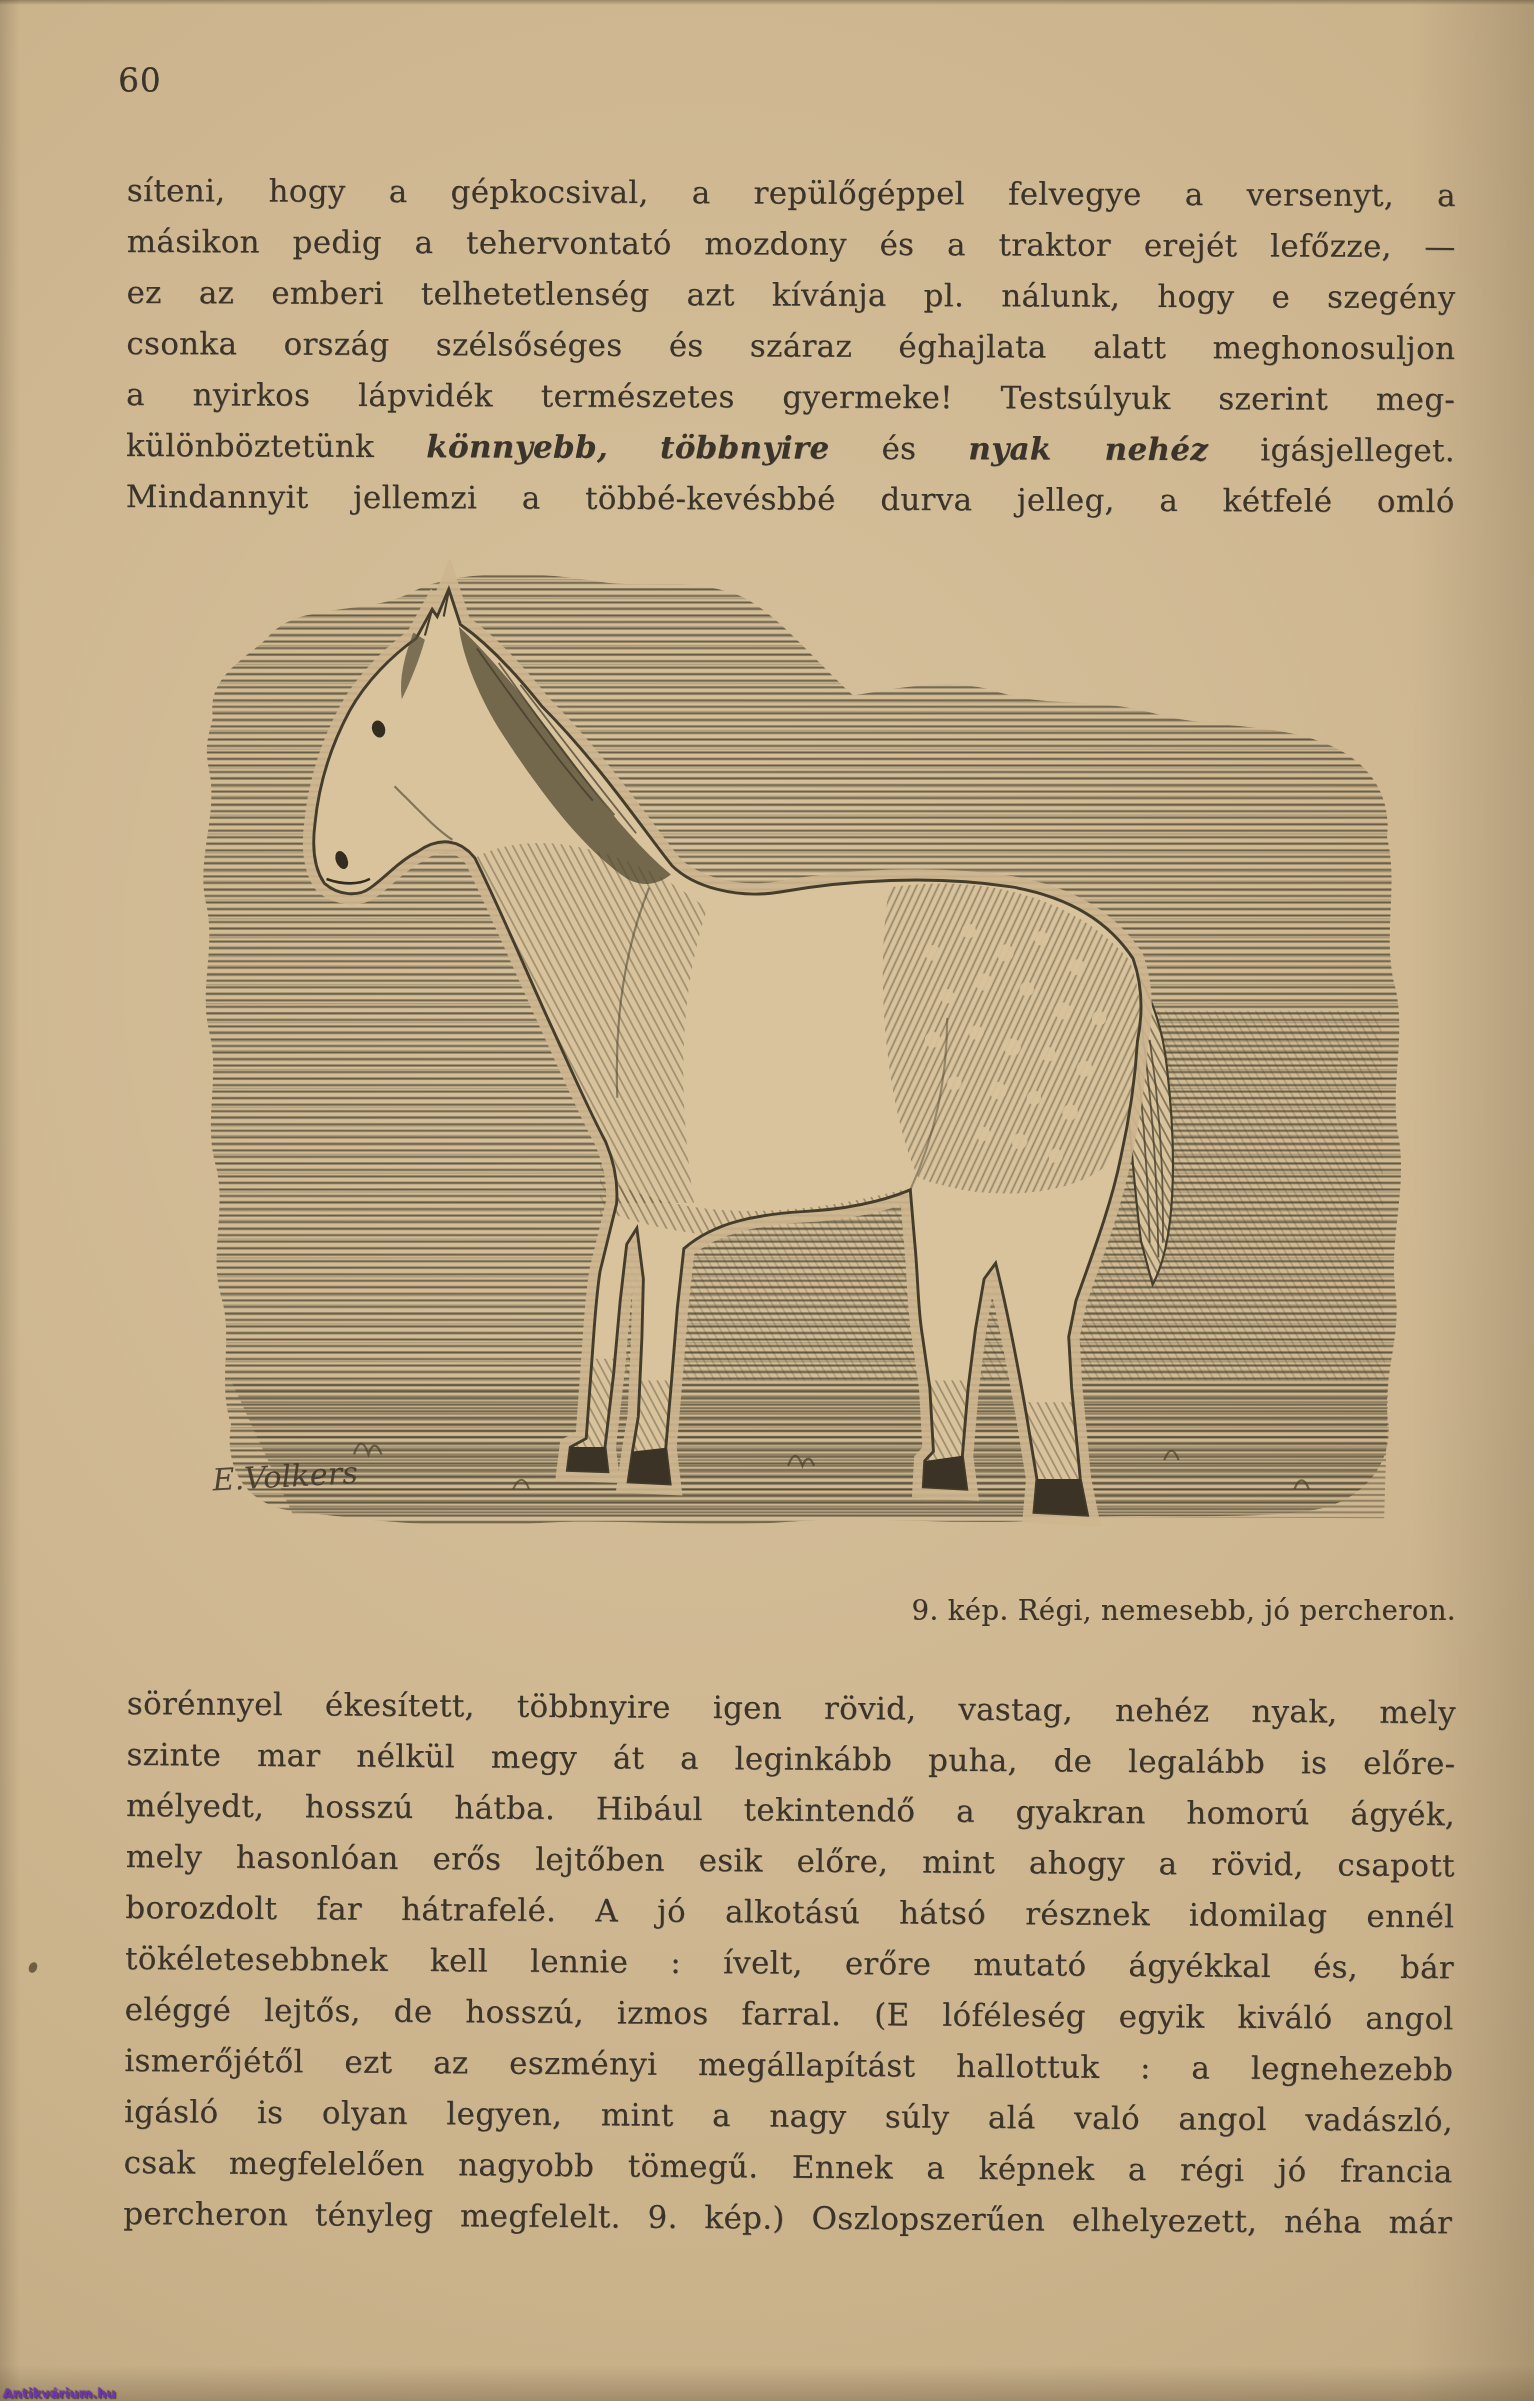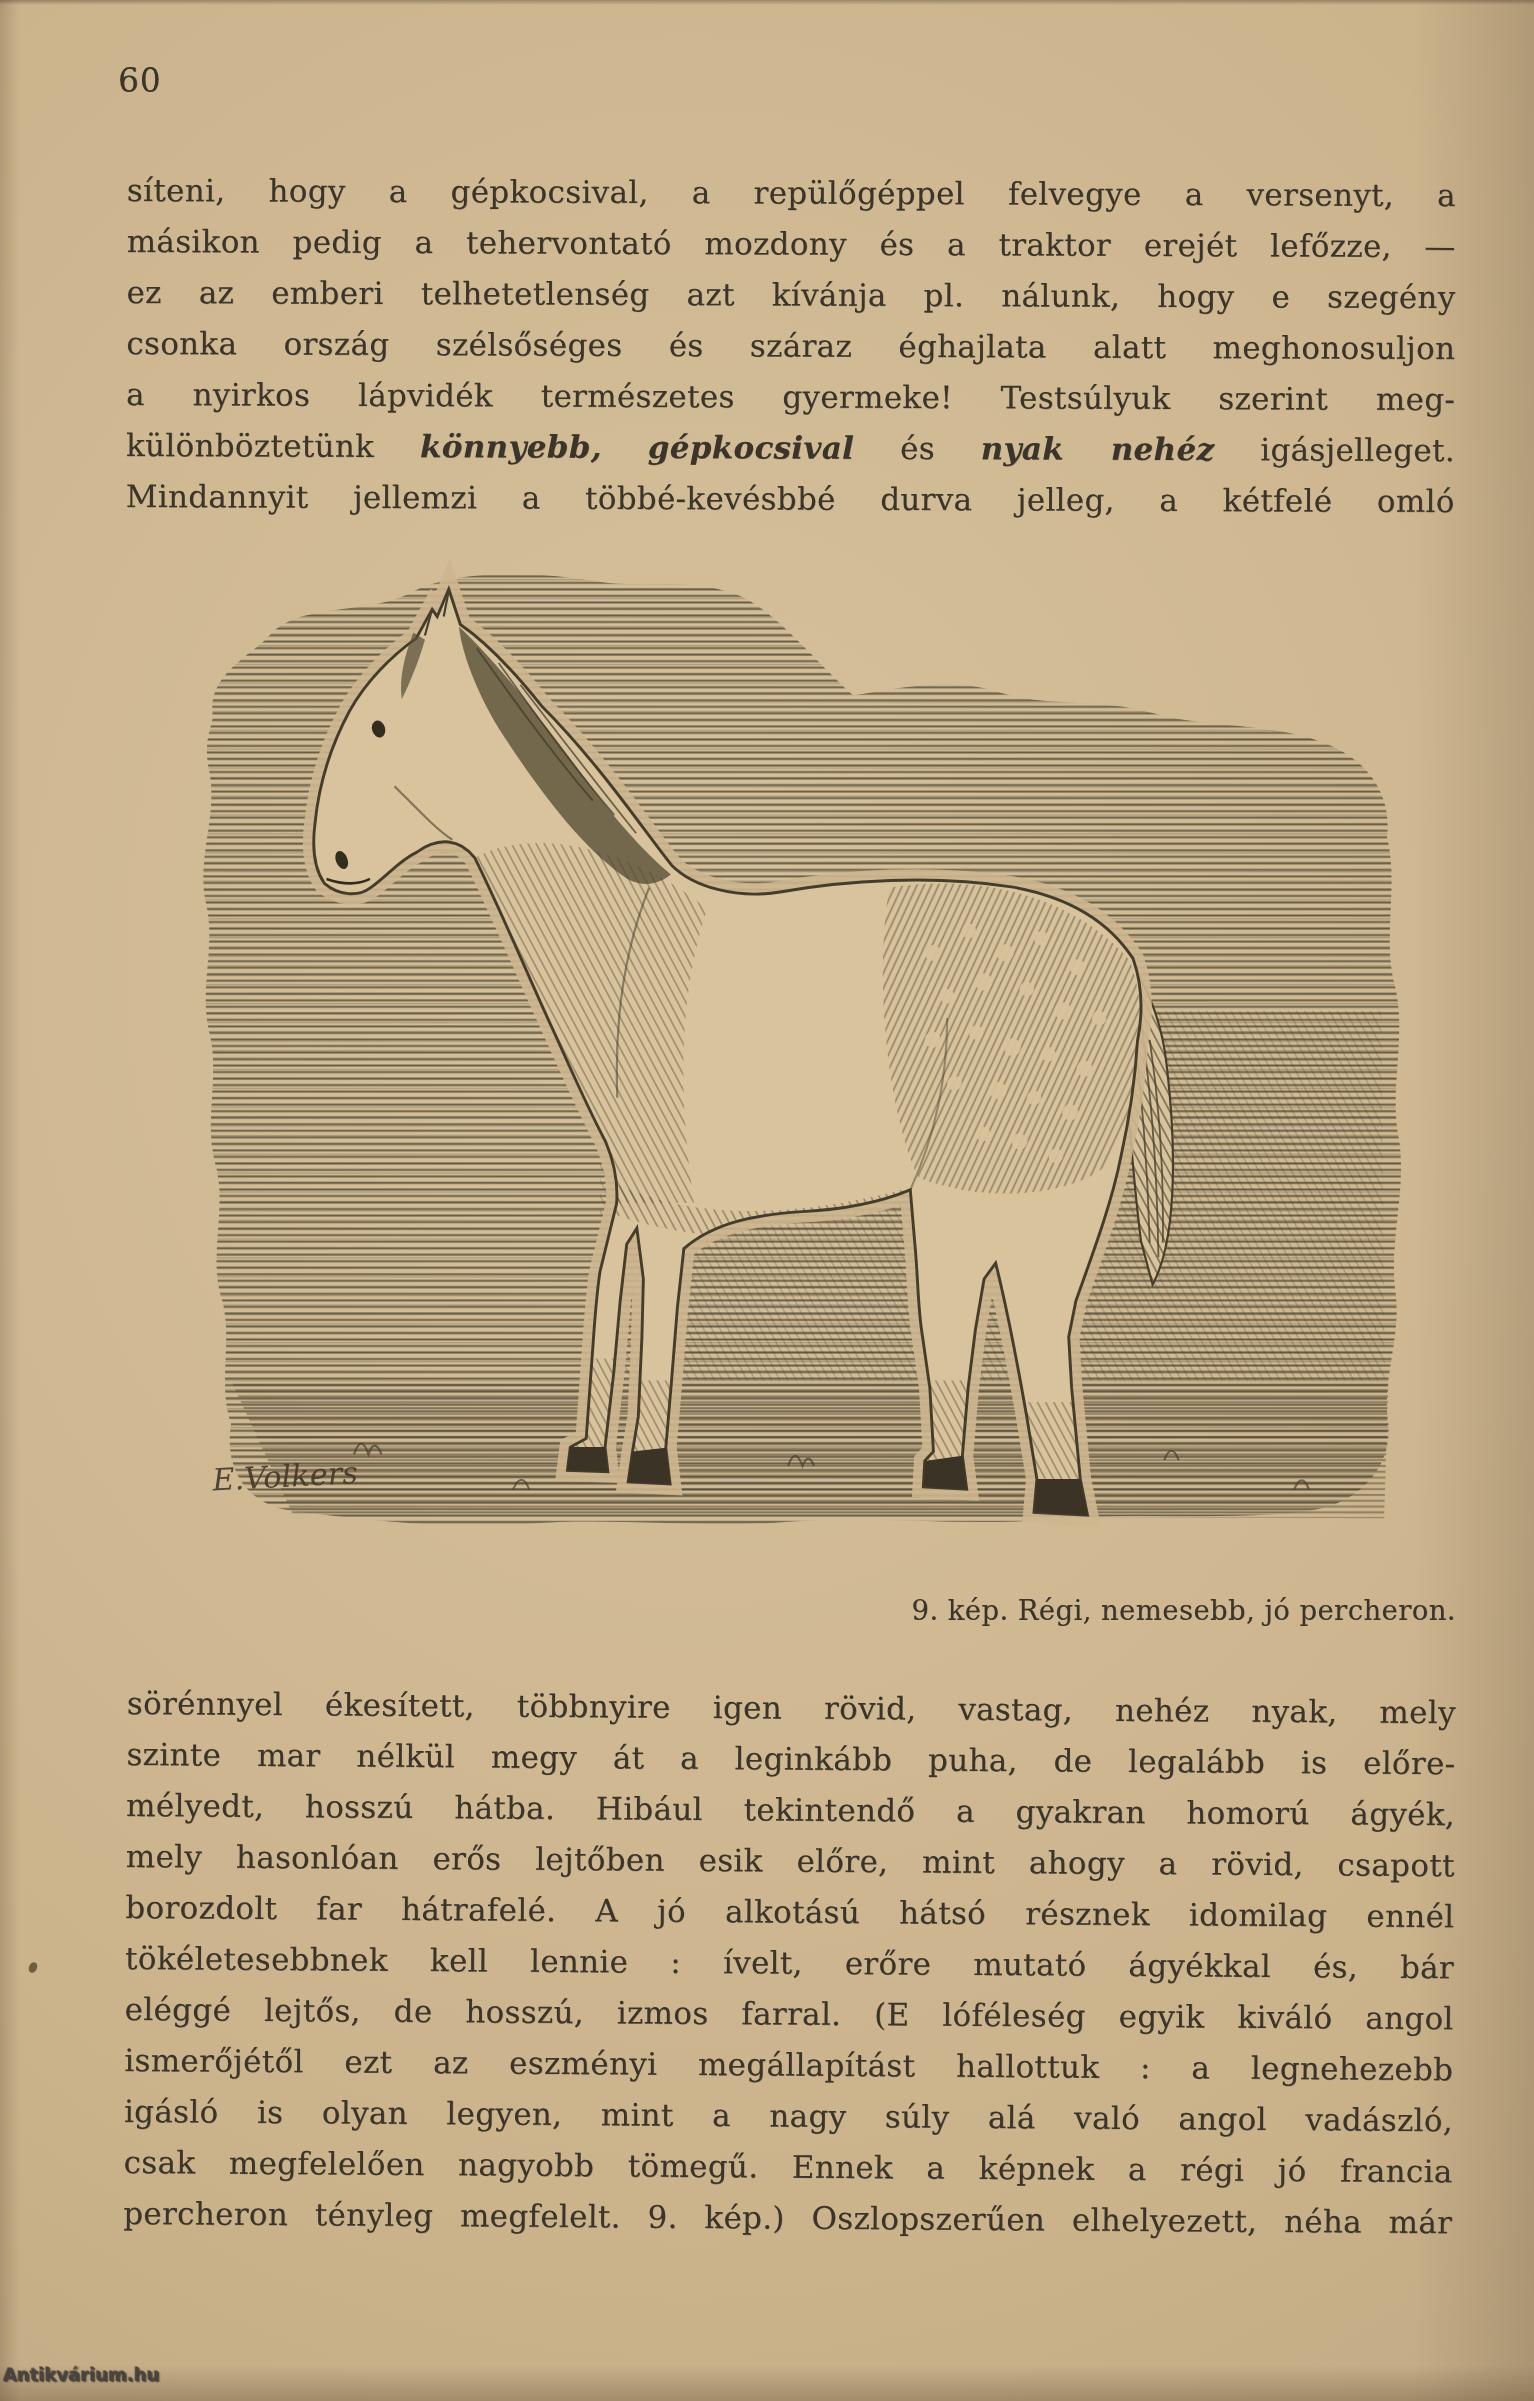--- a/index.html
+++ b/index.html
@@ -56,7 +56,7 @@
       <div class="line"><span>ez az emberi telhetetlenség azt kívánja pl. nálunk, hogy e szegény</span></div>
       <div class="line"><span>csonka ország szélsőséges és száraz éghajlata alatt meghonosuljon</span></div>
       <div class="line"><span>a nyirkos lápvidék természetes gyermeke! Testsúlyuk szerint meg-</span></div>
-      <div class="line"><span>különböztetünk </span><span class="it">könnyebb,</span><span> </span><span class="it">gépkocsival</span><span> és </span><span class="it">nyak nehéz</span><span> igásjelleget.</span></div>
+      <div class="line"><span>különböztetünk </span><span class="it">könnyebb,</span><span> </span><span class="it">többnyire</span><span> és </span><span class="it">nyak nehéz</span><span> igásjelleget.</span></div>
       <div class="line"><span>Mindannyit jellemzi a többé-kevésbbé durva jelleg, a kétfelé omló</span></div>
     </div>
 

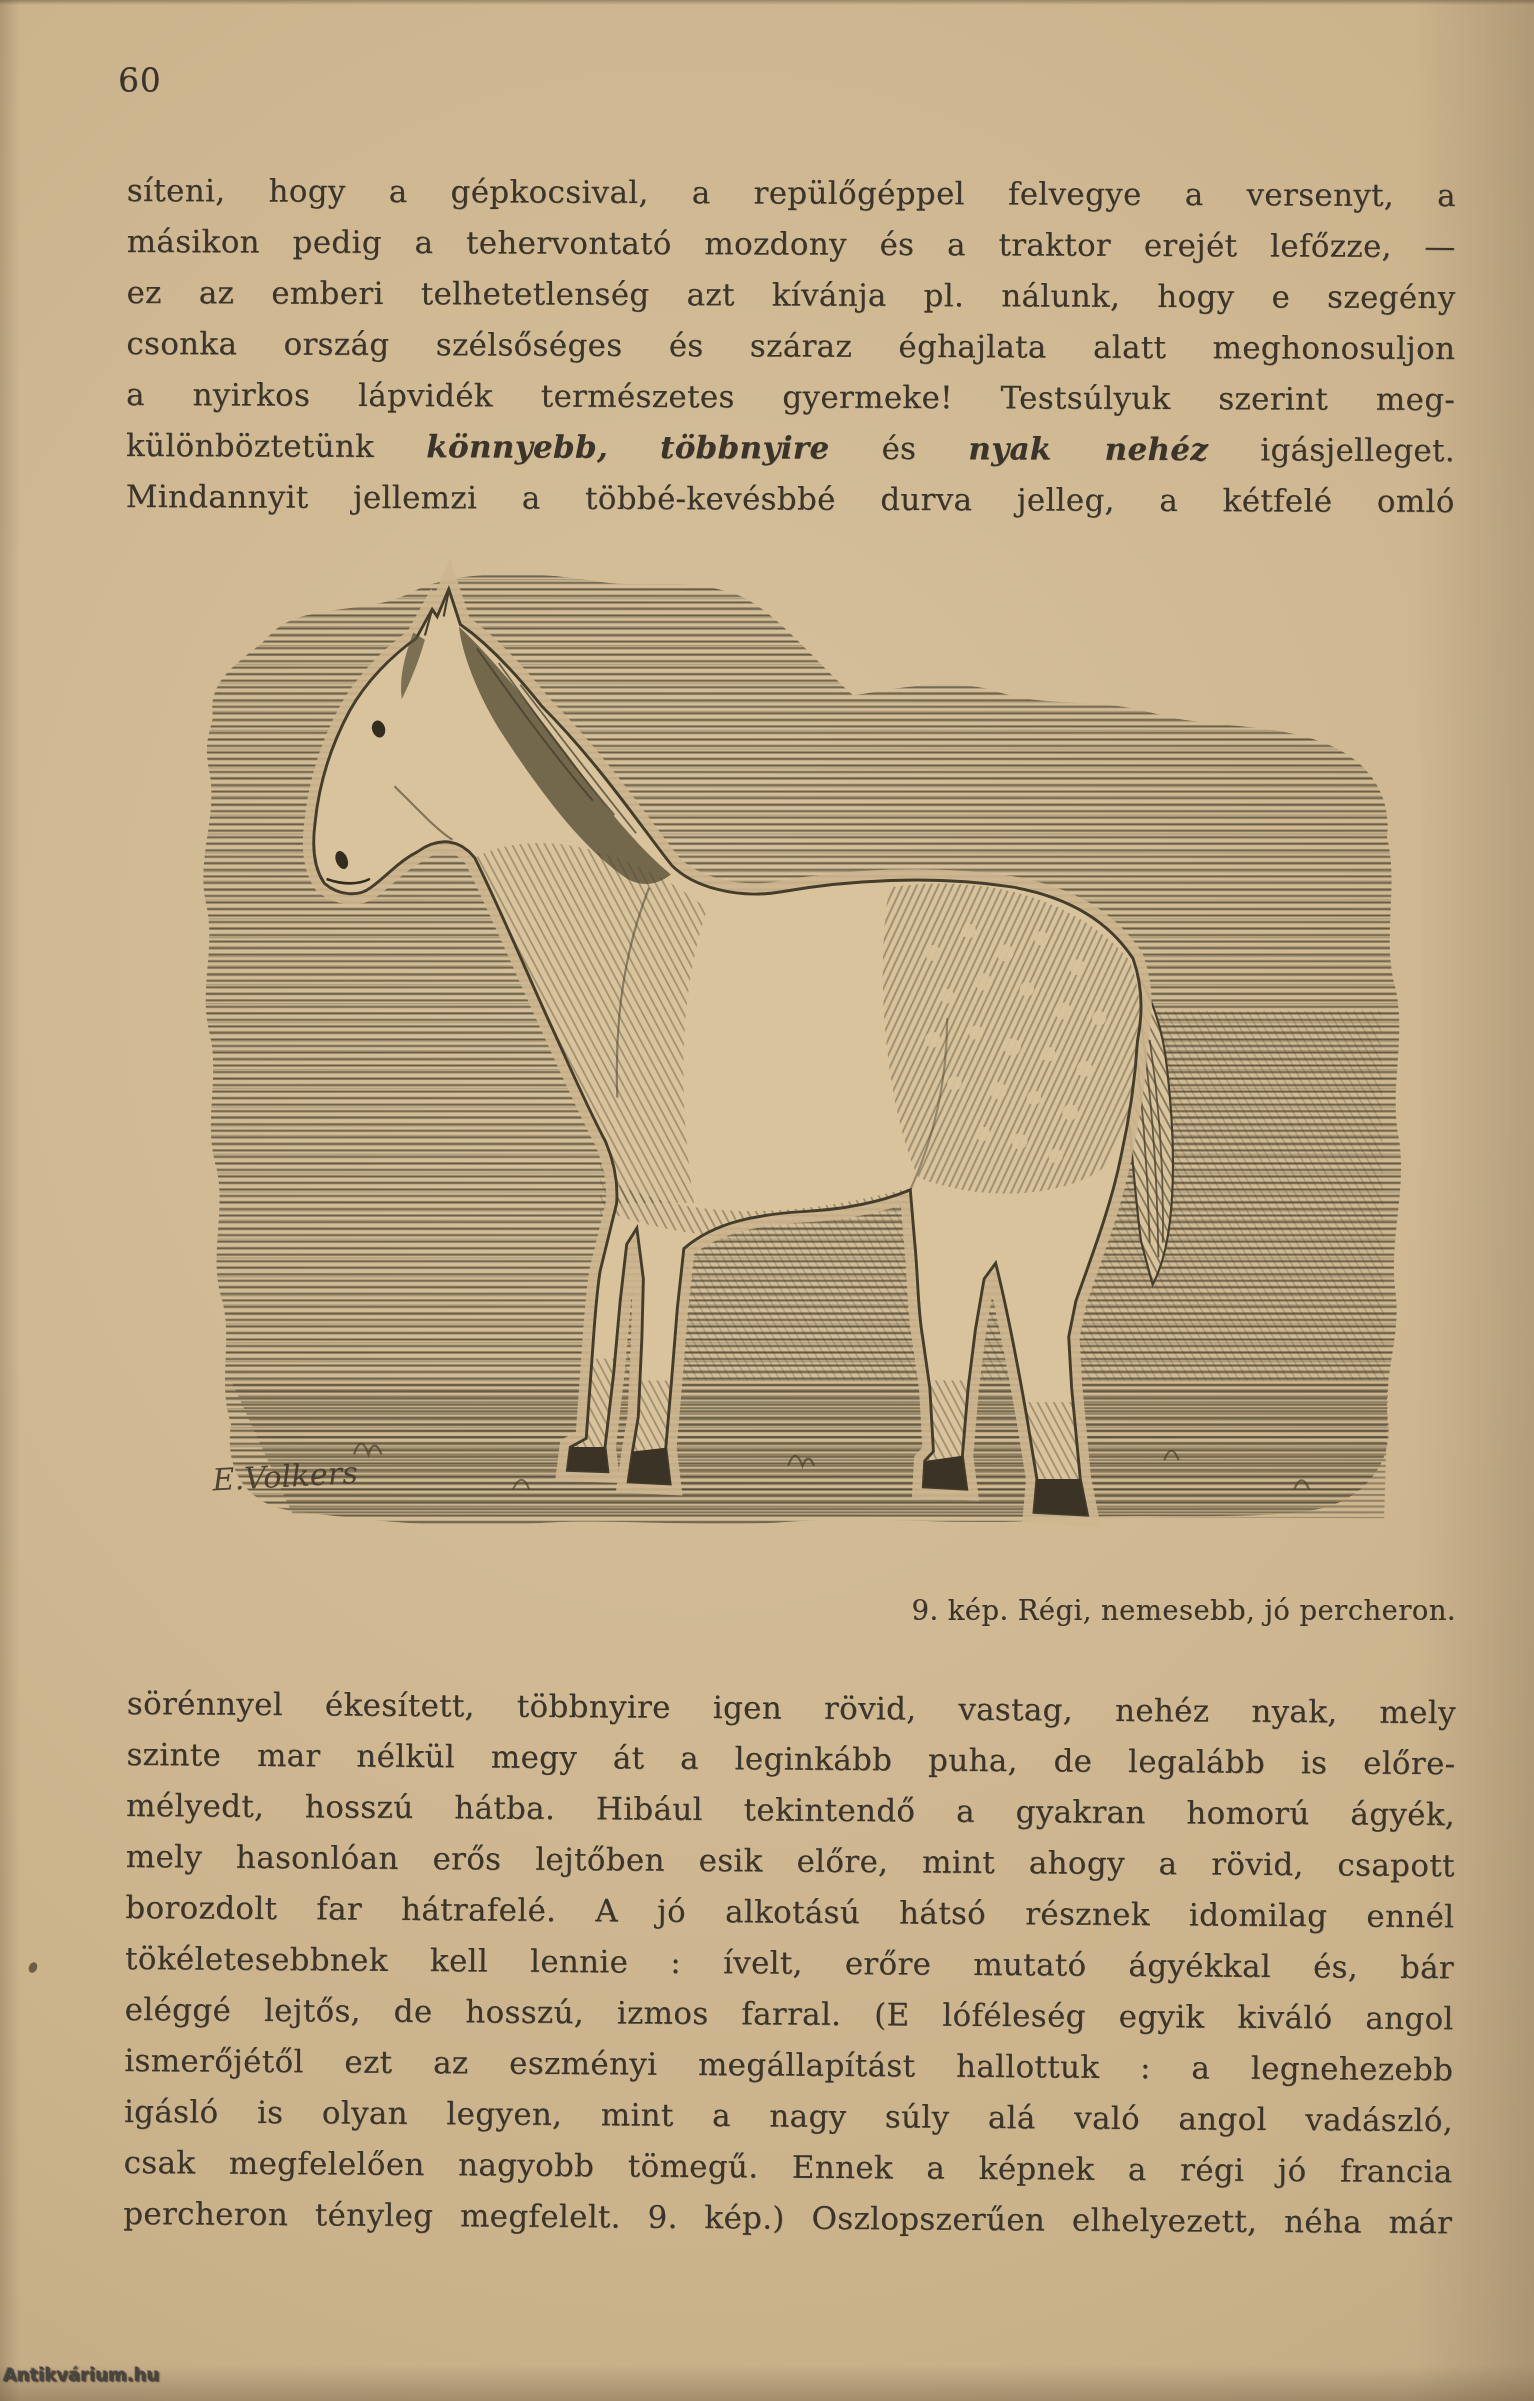--- a/index.html
+++ b/index.html
@@ -35,9 +35,9 @@
   .illustration{position:absolute;left:137px;top:547px;width:1284px;height:1011px;margin:0;}
   .illustration svg{display:block;width:100%;height:100%;}
   .watermark{
-    position:absolute;left:2.9px;bottom:16px;
-    font-family:"DejaVu Sans", sans-serif;font-weight:bold;font-size:18px;
-    color:#404040;opacity:.95;letter-spacing:0px;
+    position:absolute;left:2.9px;bottom:0px;
+    font-family:"DejaVu Sans", sans-serif;font-weight:bold;font-size:13px;
+    color:#6d28d9;opacity:.95;letter-spacing:0px;
     text-shadow:1.4px 1.4px 1.4px rgba(58,46,28,.9), -0.7px -0.7px 0.7px rgba(58,46,28,.45);
   }
   .speck{position:absolute;left:29px;top:1962px;width:8px;height:11px;

